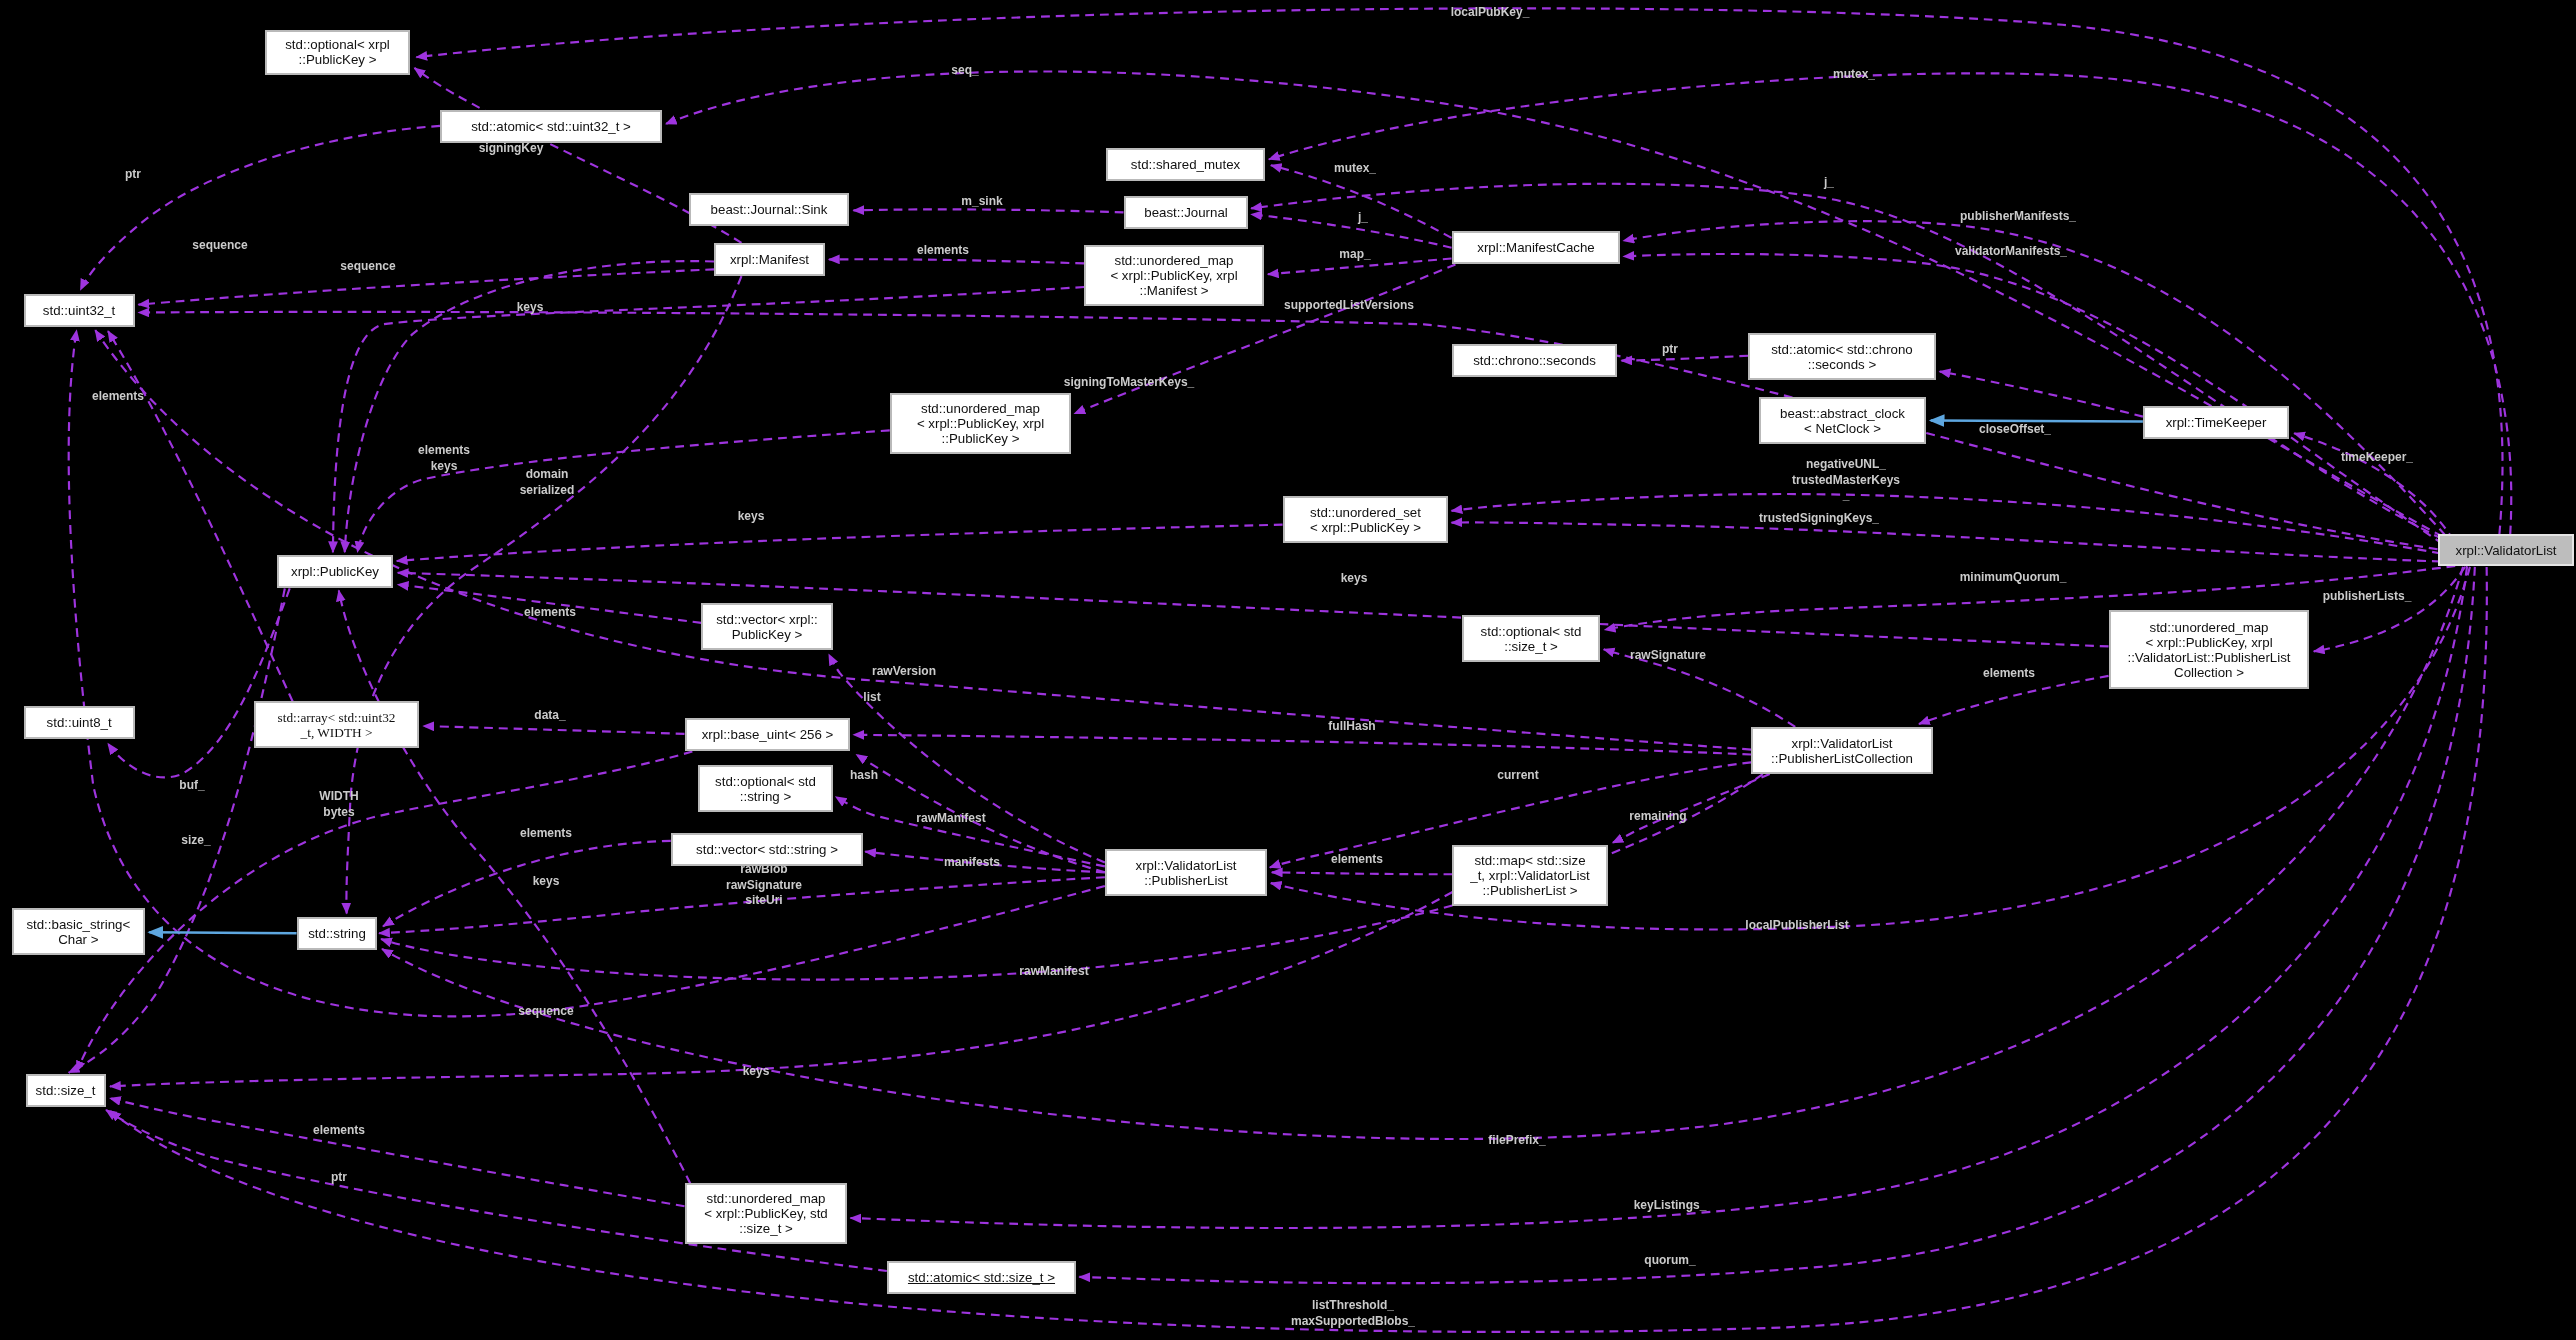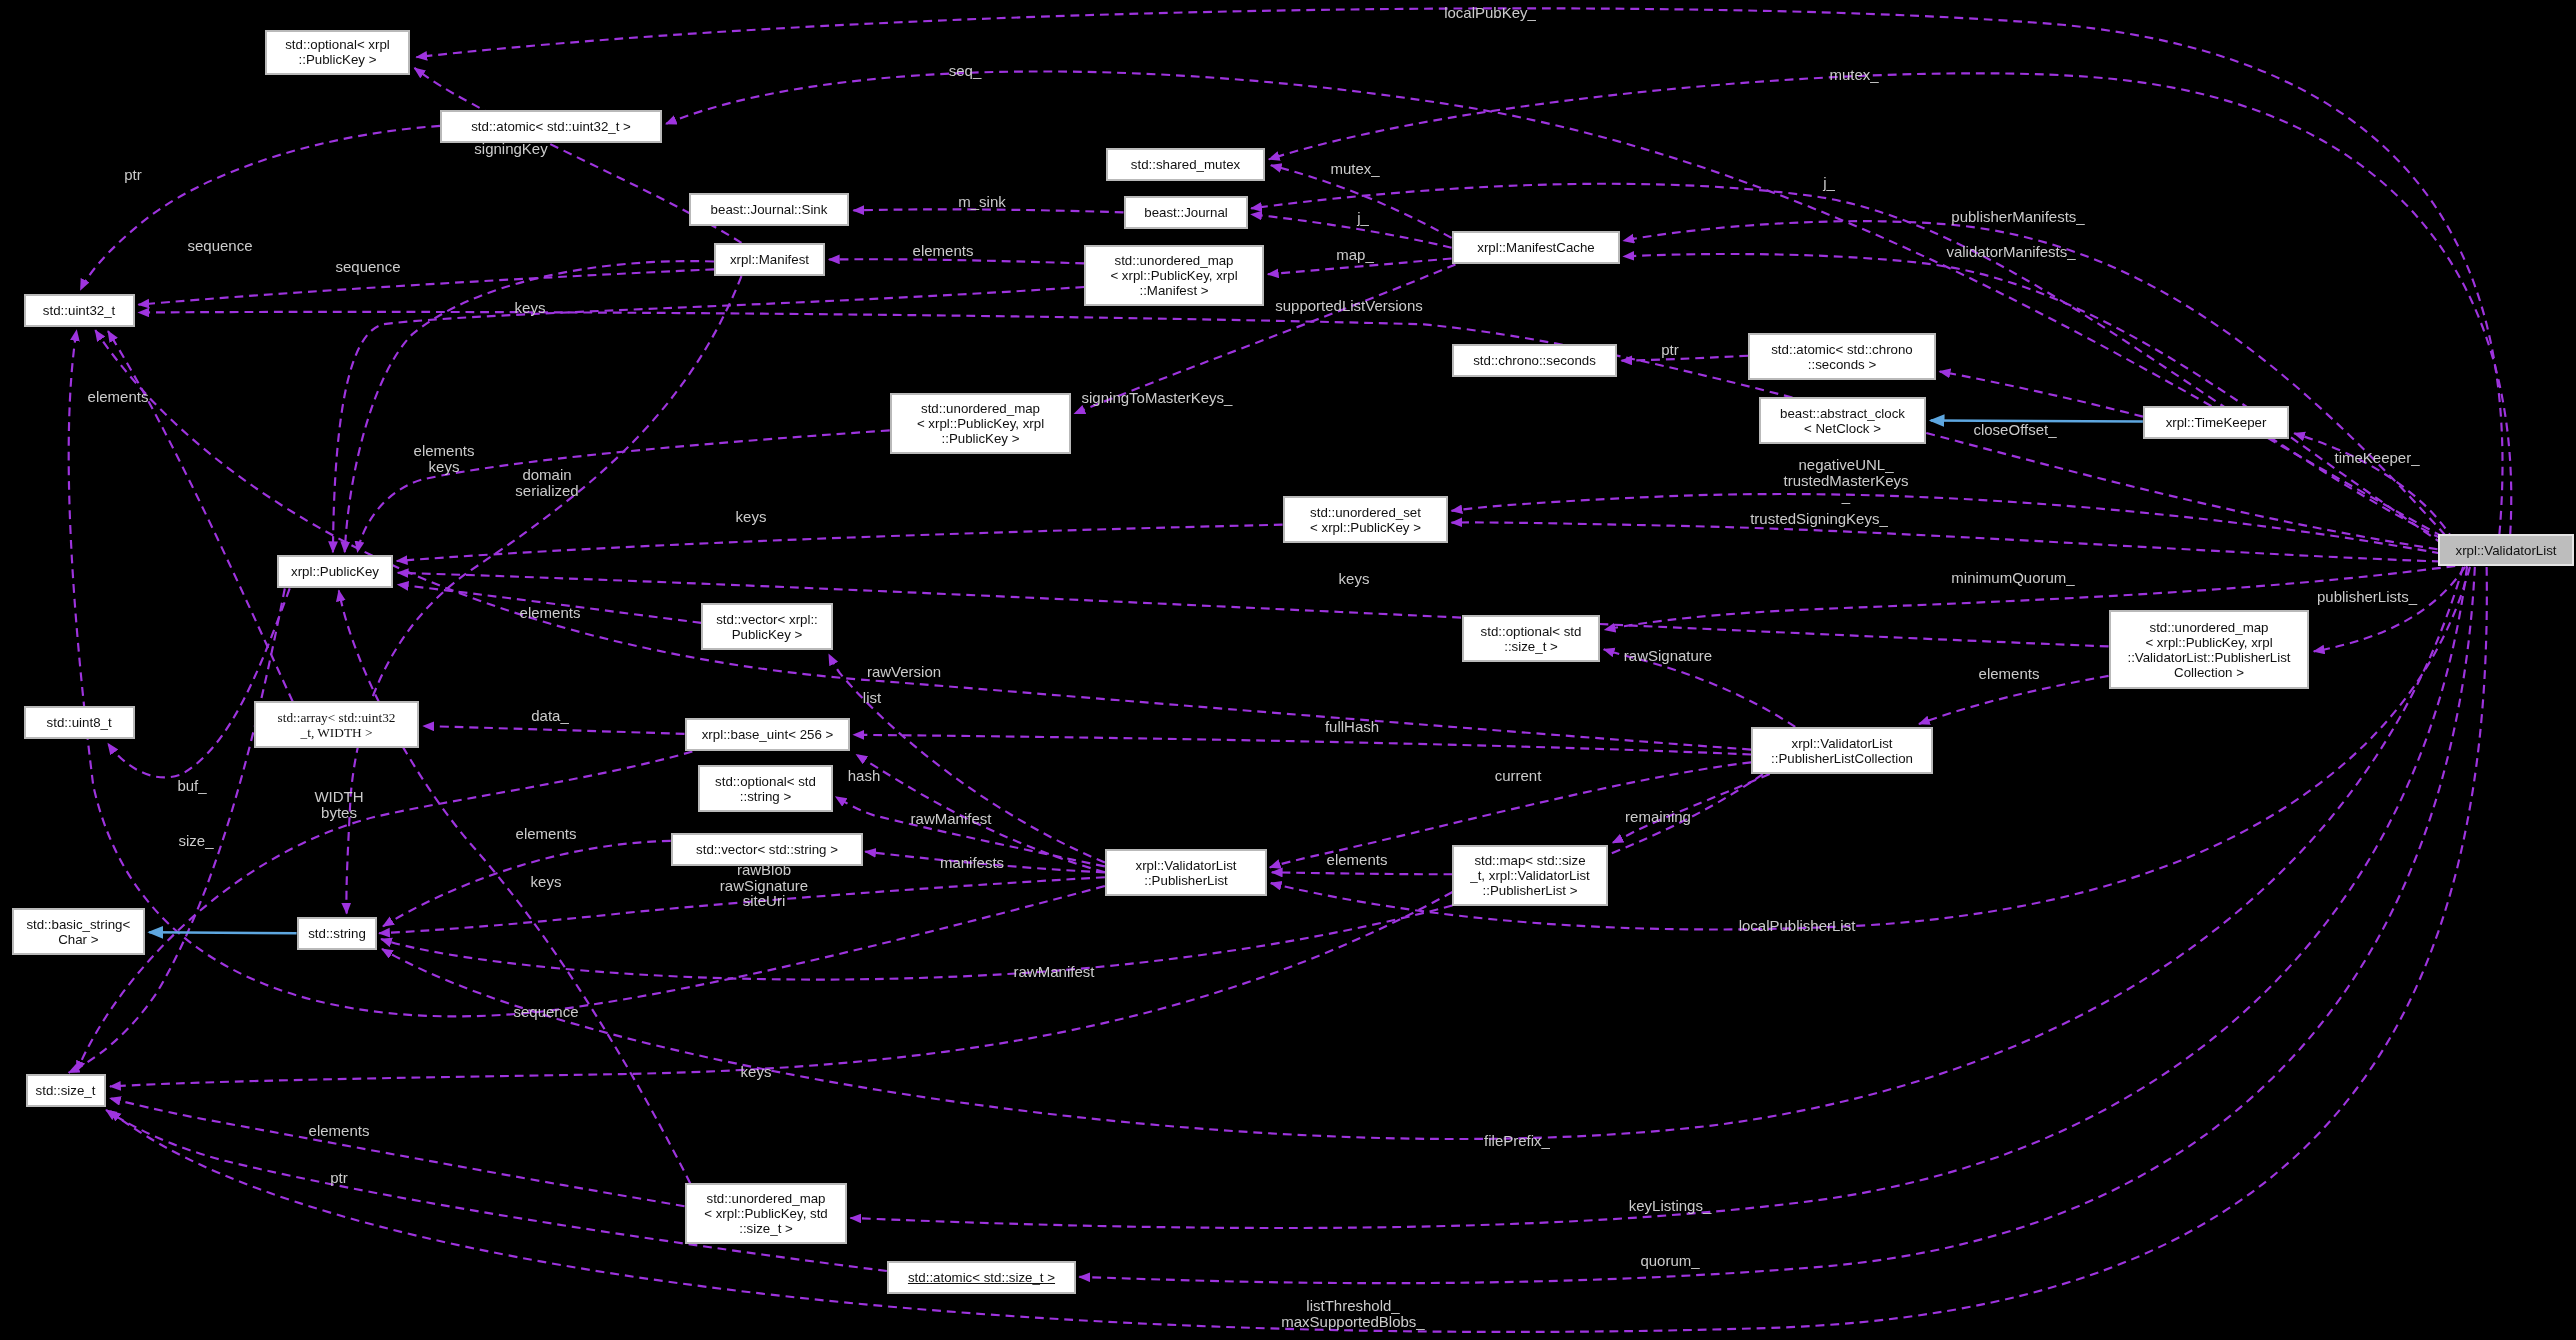--- a/index.html
+++ b/index.html
@@ -14,8 +14,8 @@
         font-size:13.3px;line-height:15px;text-align:center;white-space:nowrap;
         box-sizing:border-box;cursor:pointer;}
   .node.hl{background:#BDBDBD;border-color:#E4E4E4;}
-  .edge-label{position:absolute;color:#CBCBCB;font-size:15px;line-height:15.7px;
-        text-align:center;white-space:pre;transform:translate(-50%,-50%);pointer-events:none;}
+  .edge-label{position:absolute;color:#CBCBCB;font-size:12px;line-height:15.7px;
+        text-align:center;white-space:pre;transform:translate(-50%,-50%);pointer-events:none;font-weight:bold;}
 </style>
 </head>
 <body>

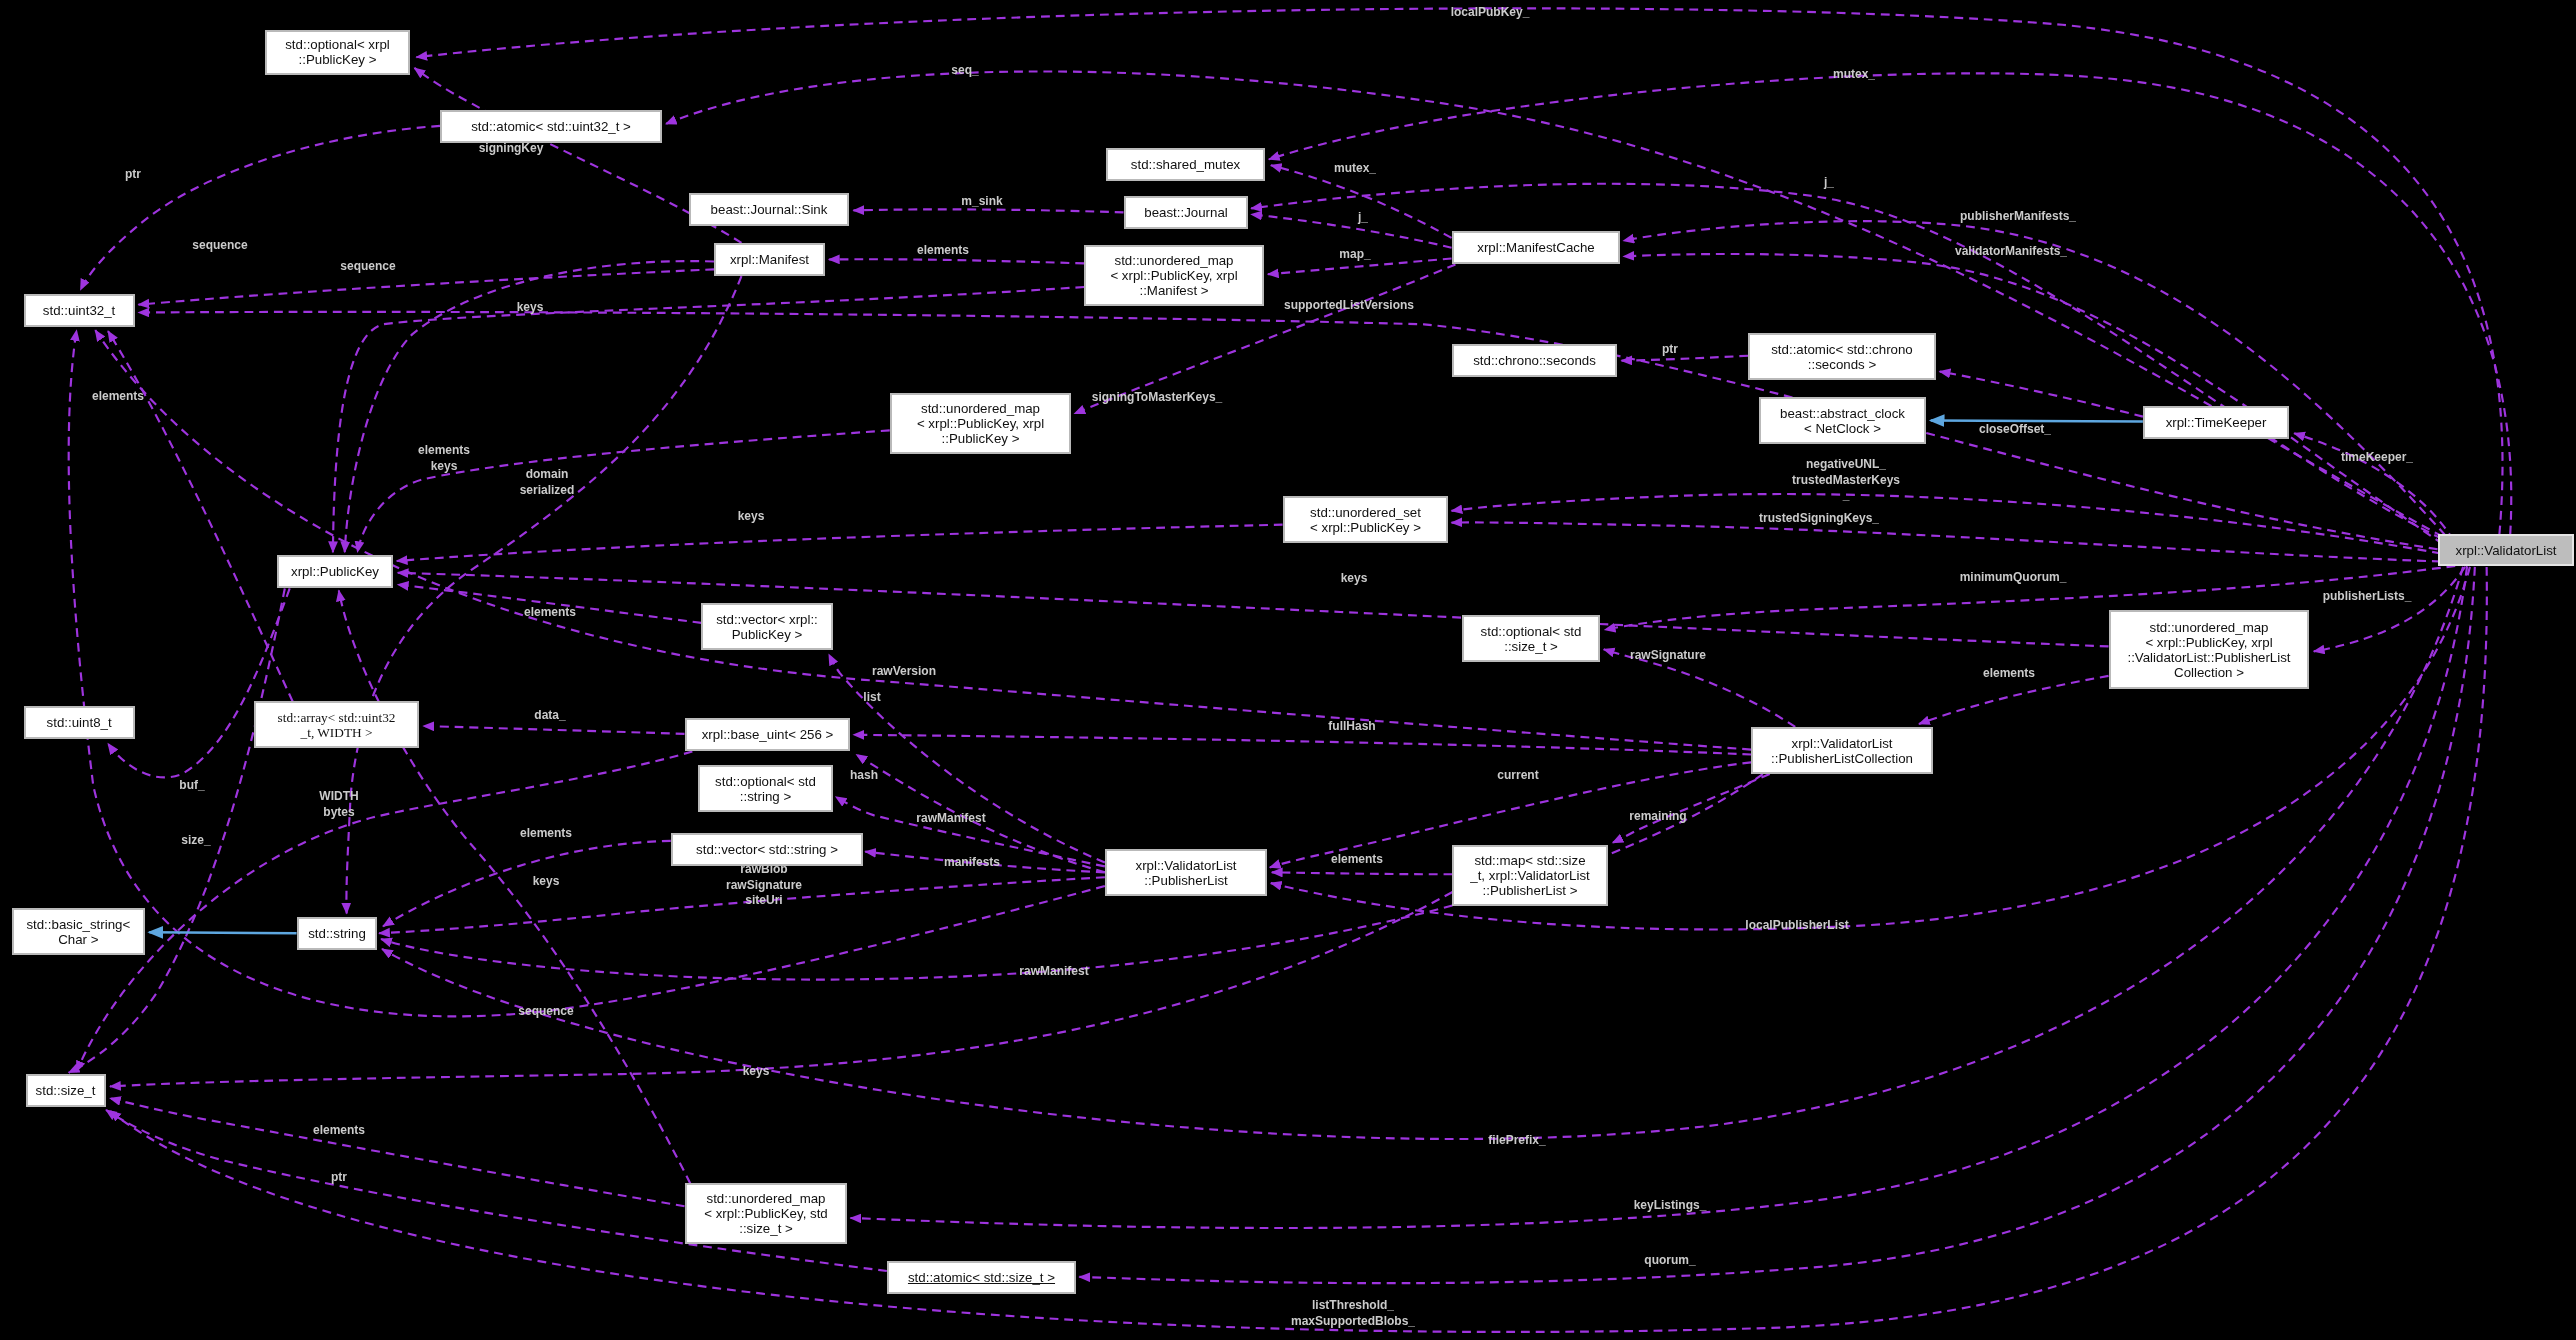--- a/index.html
+++ b/index.html
@@ -118,7 +118,7 @@
       <div class="edge-label" style="left: 1355px; top: 169px;">mutex_</div>
       <div class="edge-label" style="left: 1363px; top: 218px;">j_</div>
       <div class="edge-label" style="left: 1355px; top: 255px;">map_</div>
-      <div class="edge-label" style="left: 1129px; top: 398px; margin-left: 28px;">signingToMasterKeys_</div>
+      <div class="edge-label" style="left: 1129px; top: 383px;">signingToMasterKeys_</div>
       <div class="edge-label" style="left: 982px; top: 202px;">m_sink</div>
       <div class="edge-label" style="left: 943px; top: 251px;">elements</div>
       <div class="edge-label" style="left: 530px; top: 308px;">keys</div>

